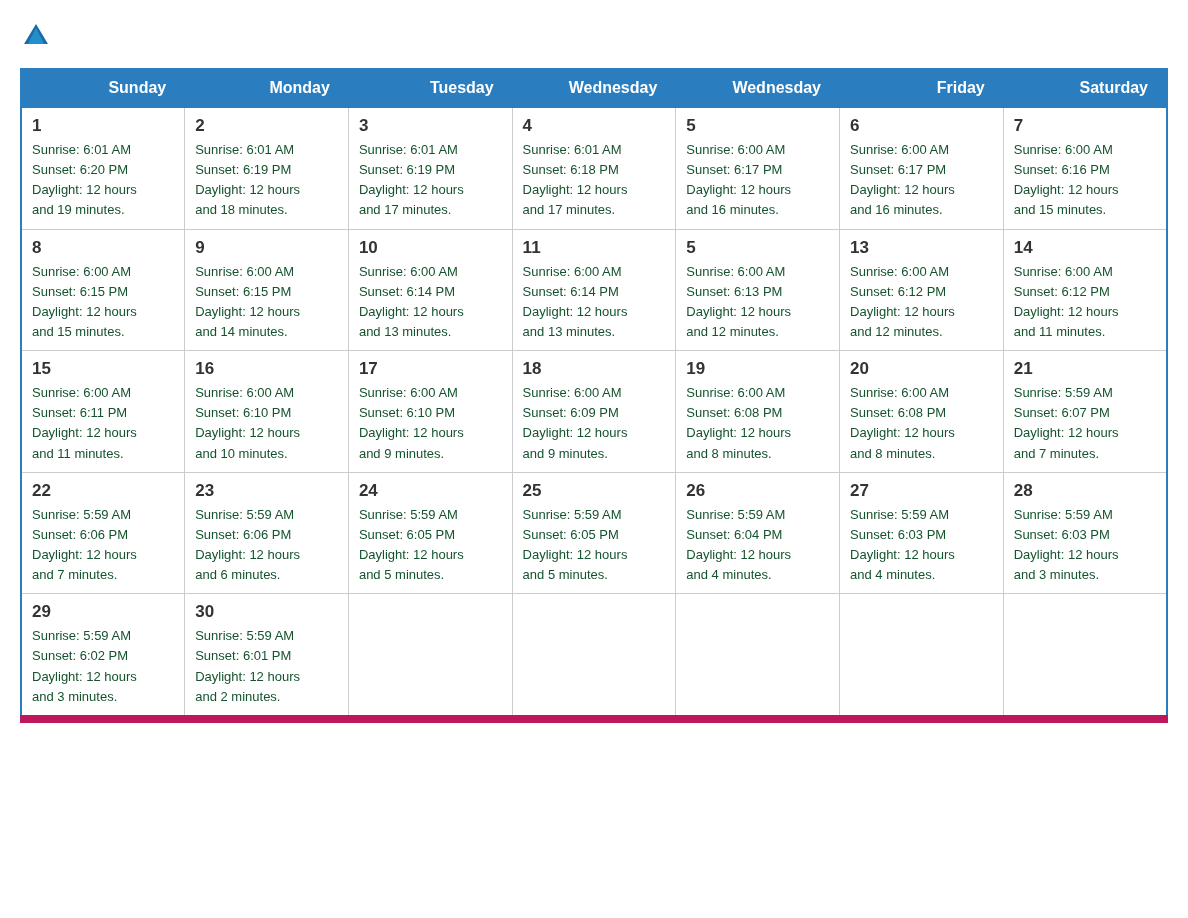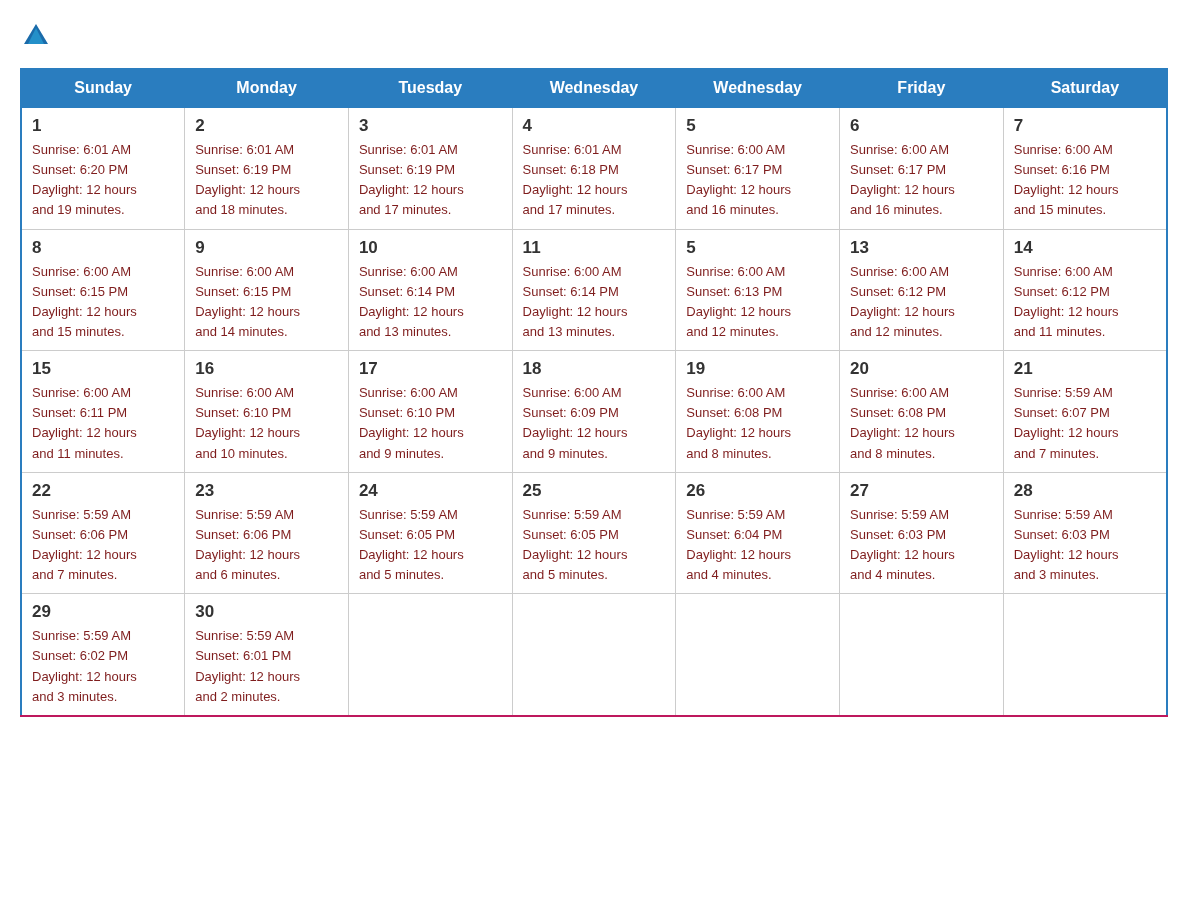--- a/index.html
+++ b/index.html
@@ -65,7 +65,7 @@
       font-size: 16px;
       font-weight: bold;
       padding: 10px 18px;
-      text-align: center;
+      text-align: right;
       border: 1px solid #2a7dbf;
     }
     tbody tr td {

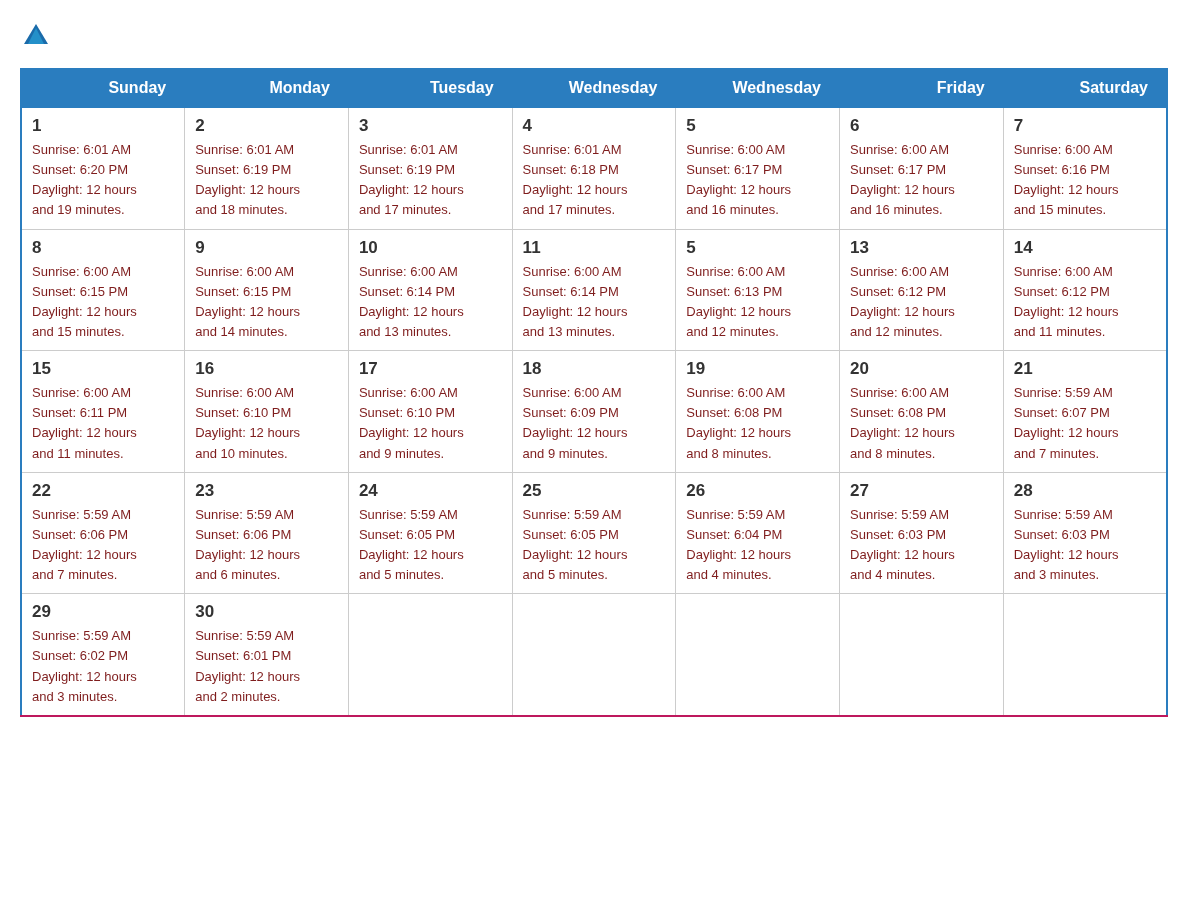--- a/index.html
+++ b/index.html
@@ -92,7 +92,7 @@
     .day-info {
       font-size: 13px;
       line-height: 1.55;
-      color: #7f1d1d;
+      color: #14532d;
     }
     .empty-cell {
       background: #fff;

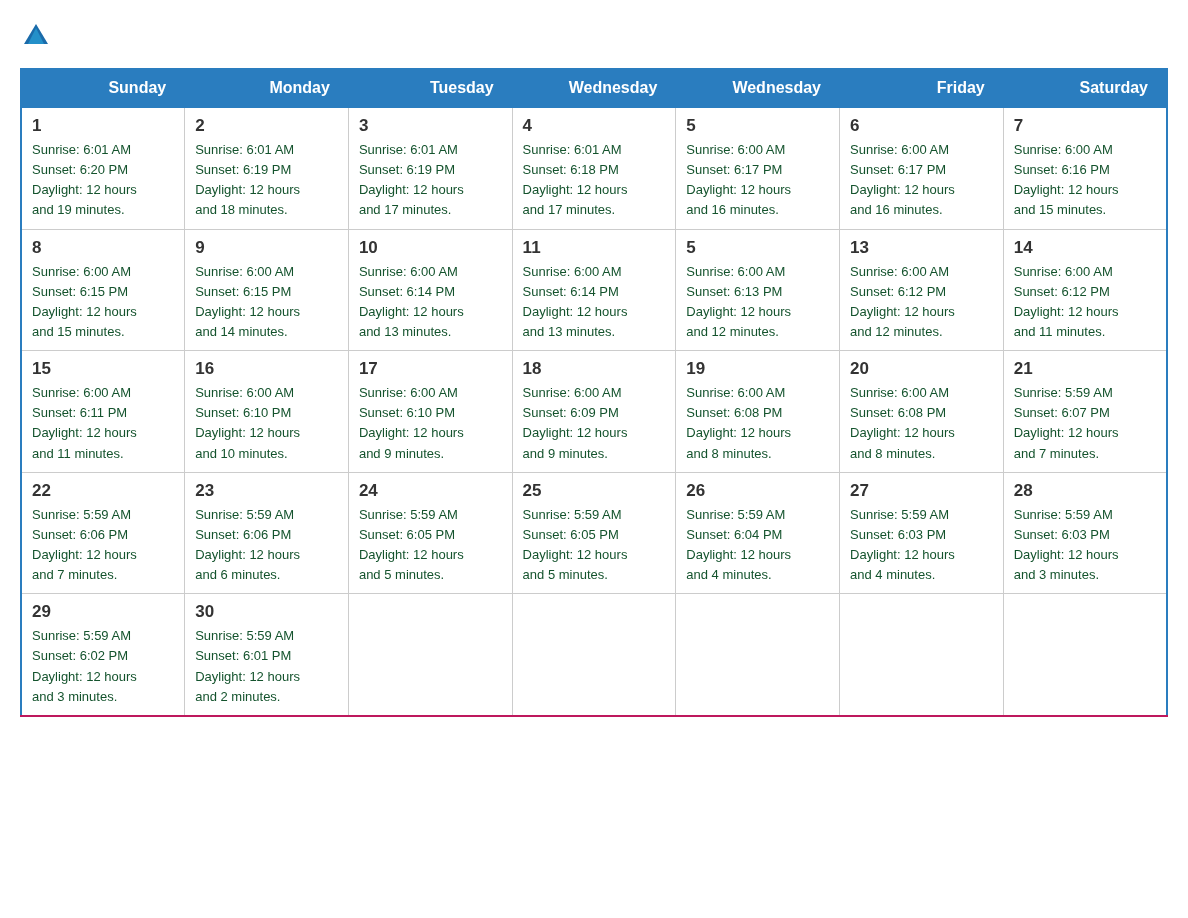--- a/index.html
+++ b/index.html
@@ -104,7 +104,7 @@
       border-right: 2px solid #2a7dbf;
     }
     tbody tr:last-child td {
-      border-bottom: 2px solid #be185d;
+      border-bottom: 8px solid #be185d;
     }
     thead tr th:first-child {
       border-left: 2px solid #2a7dbf;

